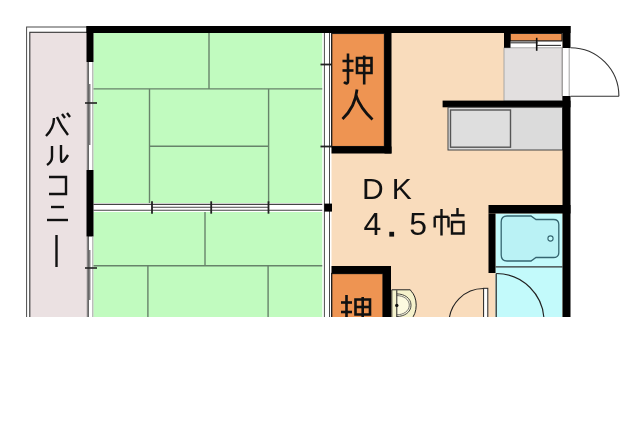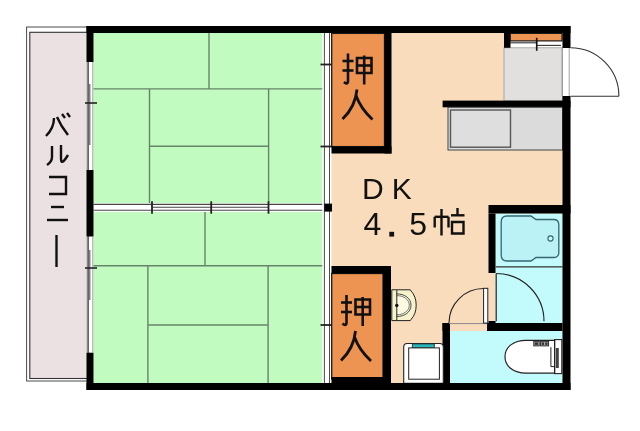--- a/index.html
+++ b/index.html
@@ -3,7 +3,7 @@
 <meta charset="utf-8">
 <style>
 html,body{margin:0;padding:0;background:#fff;}
-#c{position:relative;width:640px;height:431px;font-family:"Liberation Sans",sans-serif;}
+#c{position:relative;width:640px;height:317px;font-family:"Liberation Sans",sans-serif;}
 </style>
 </head>
 <body>

